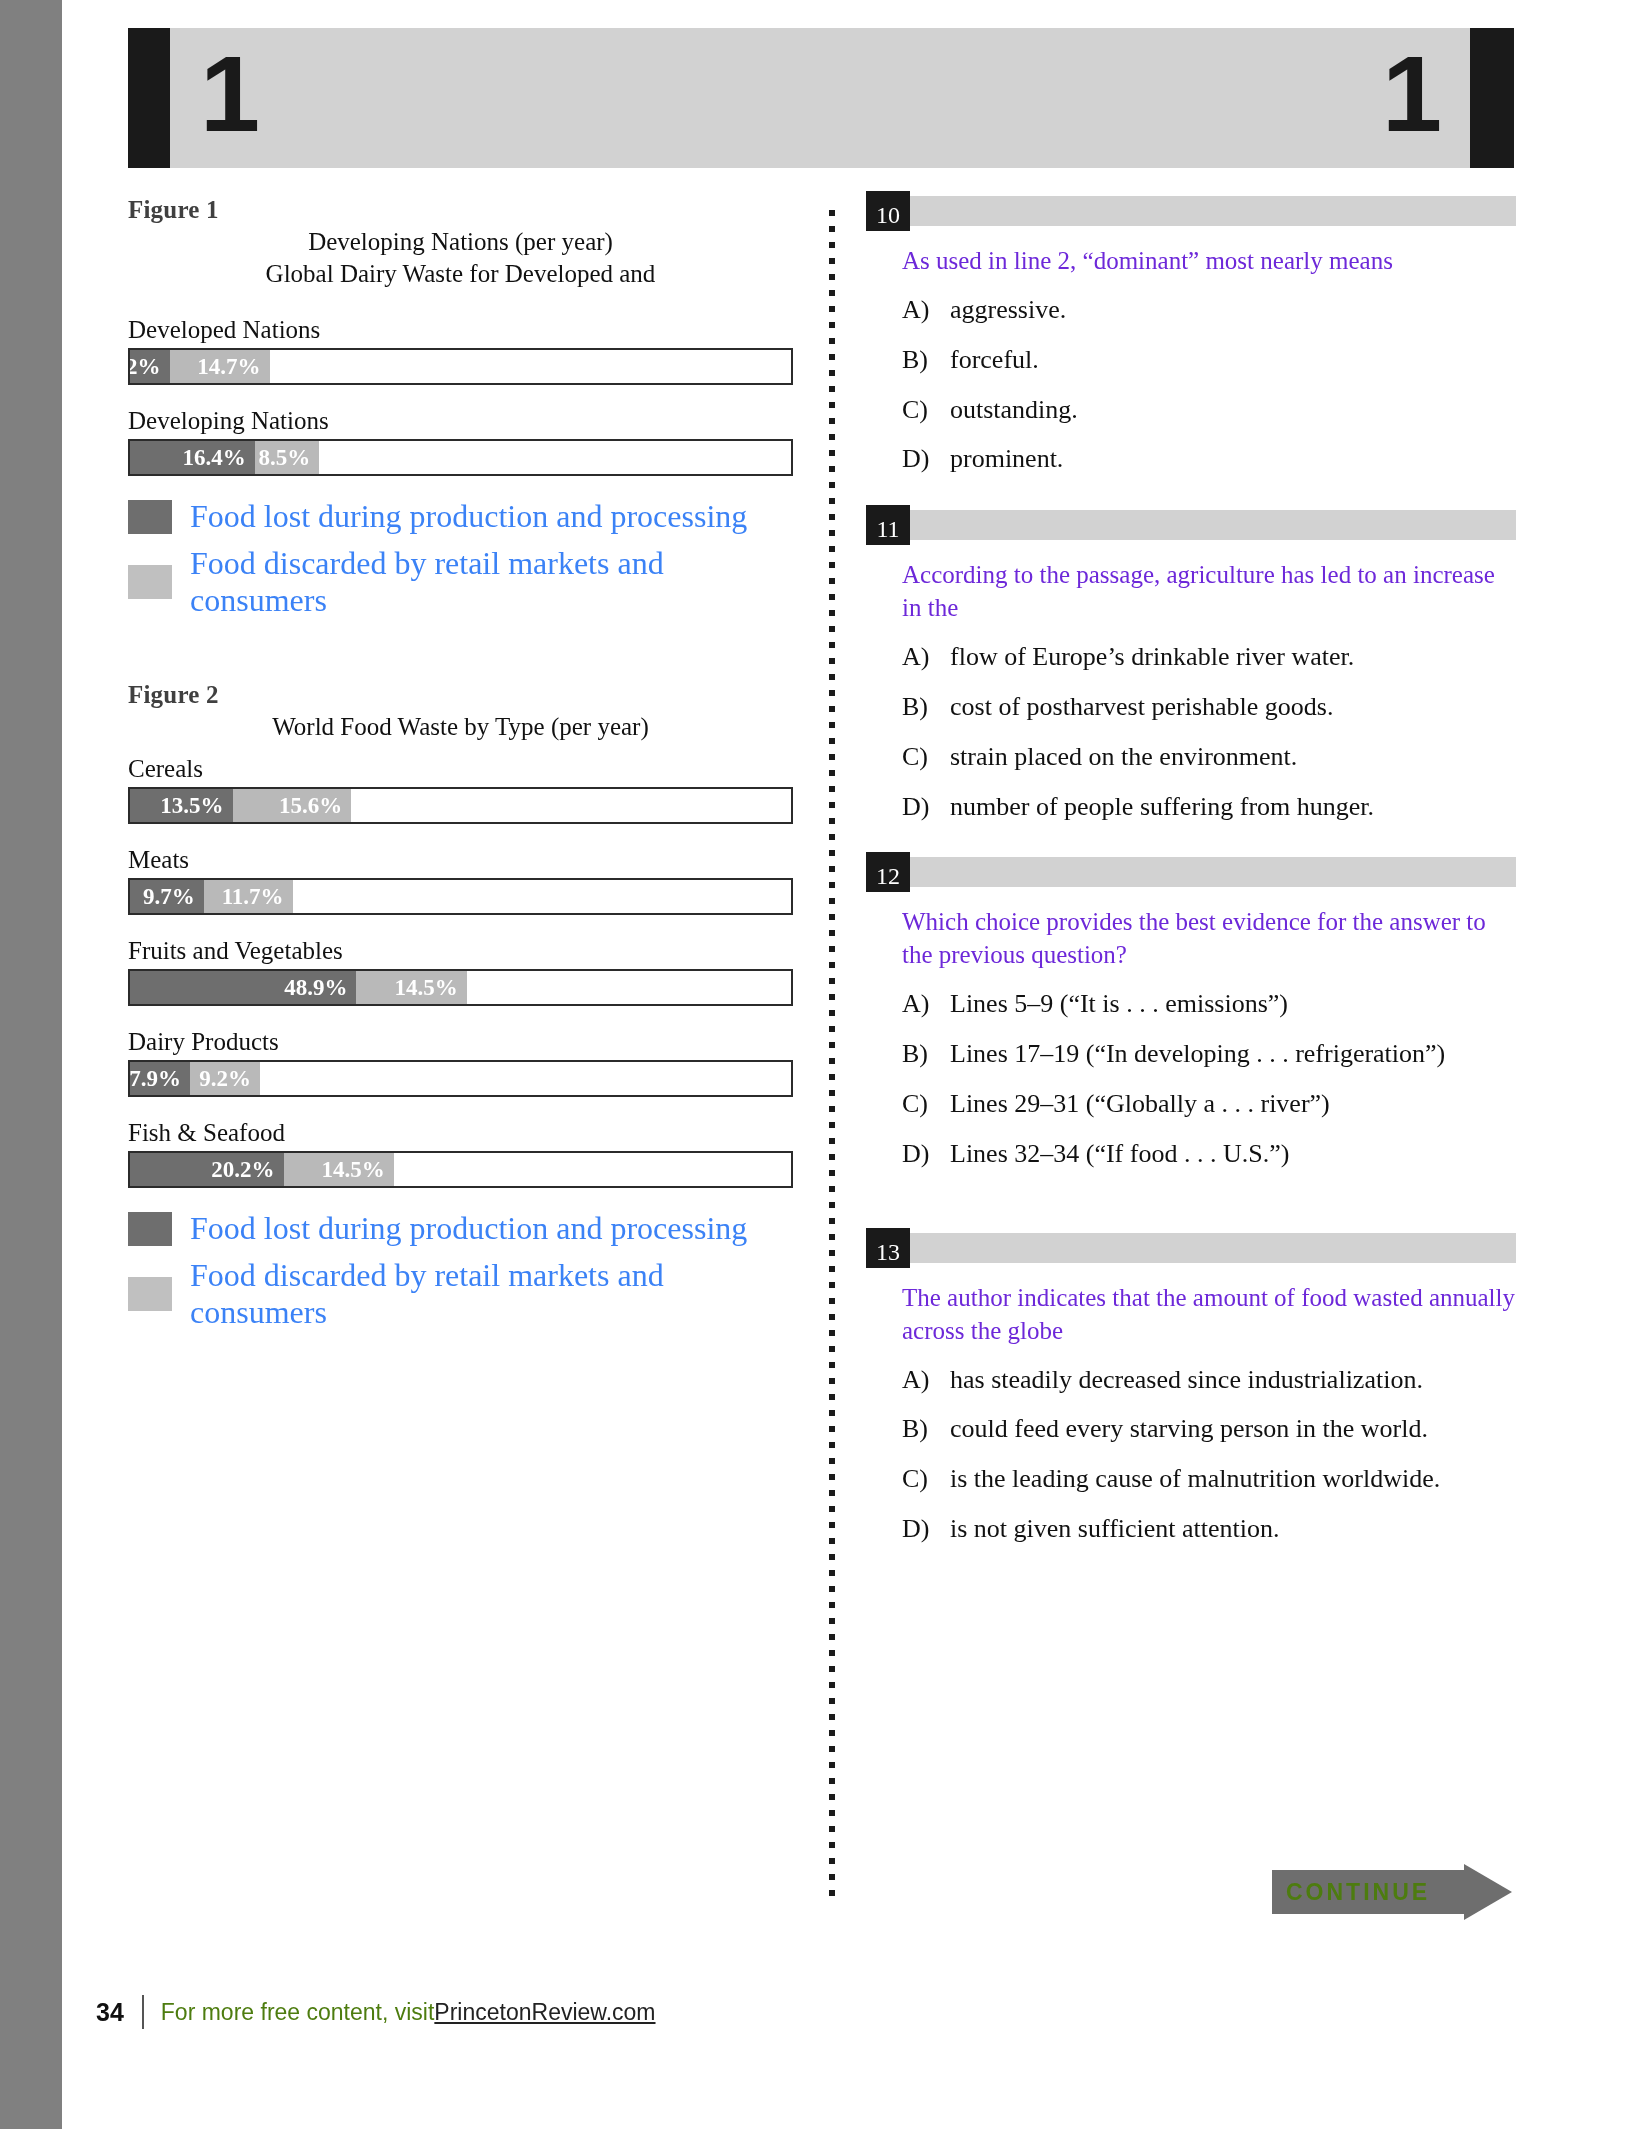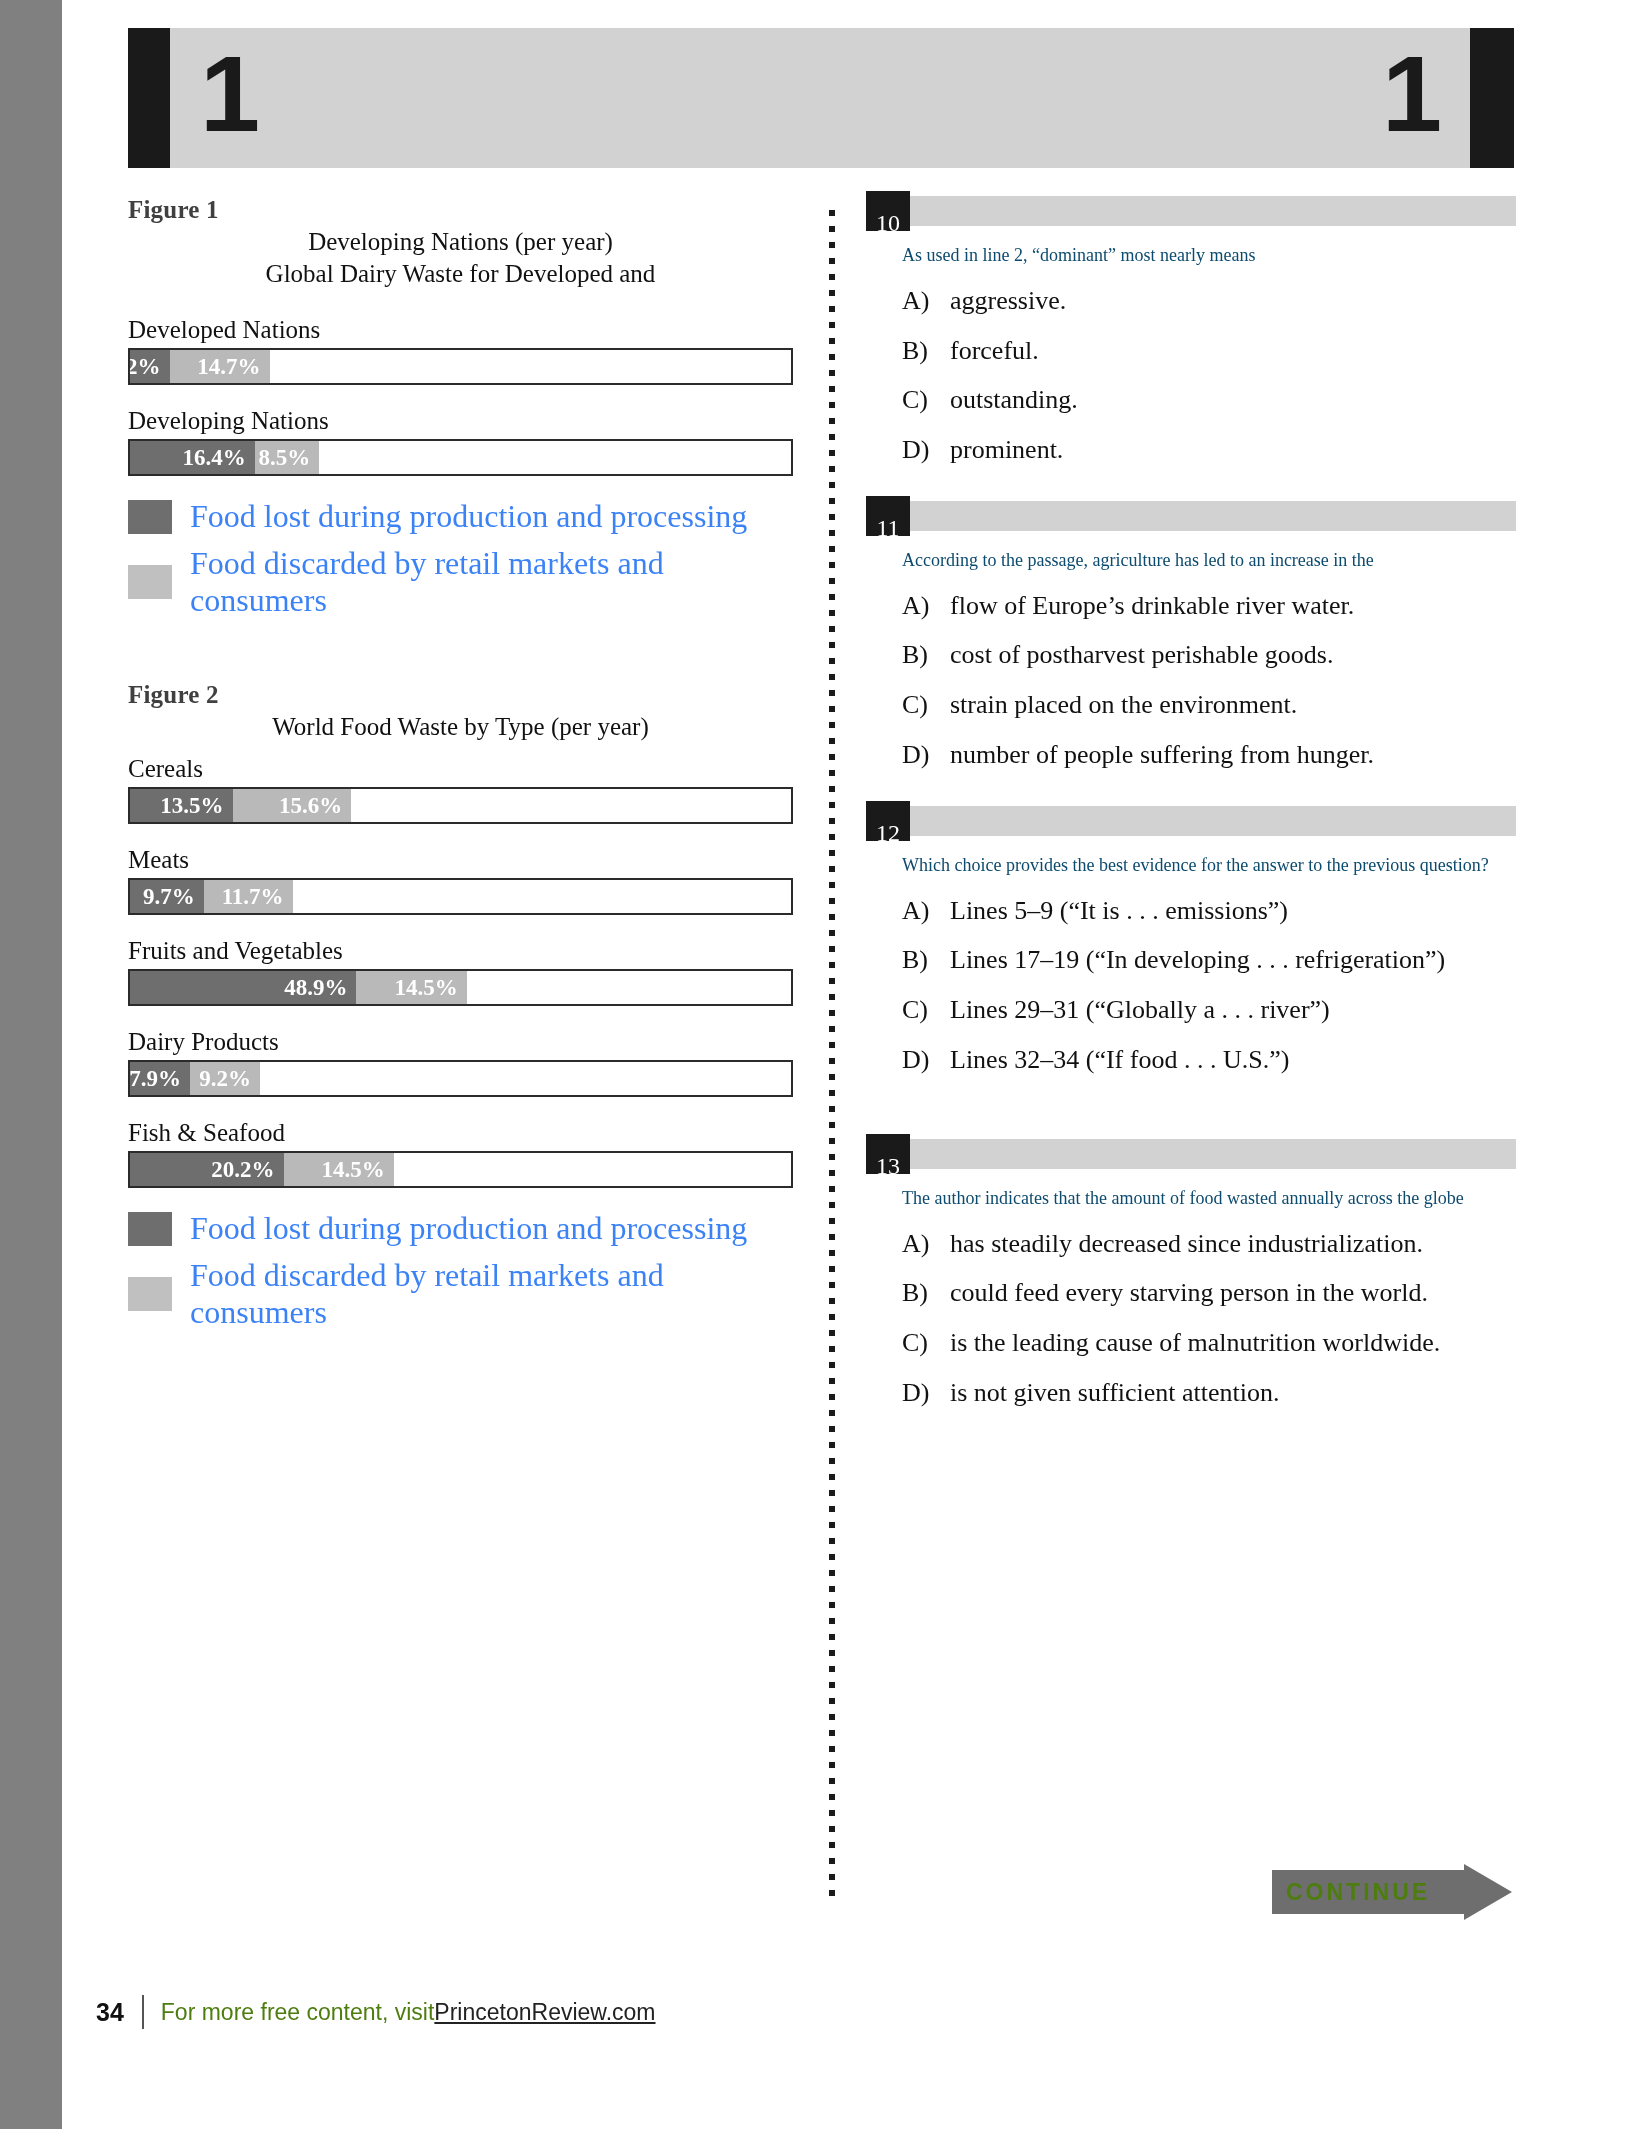--- a/index.html
+++ b/index.html
@@ -96,7 +96,7 @@
     position:absolute;left:0;top:-5px;
     min-width:44px;height:40px;background:#1a1a1a;color:#fff;
     font-size:24px;line-height:40px;text-align:center;
-    padding:12px 7px;box-sizing:border-box;
+    padding:4px 7px;box-sizing:border-box;
   }
   .q-stem{
     font-size:18px;color:#0c4a6e;line-height:1.32;margin:0 0 16px 36px;

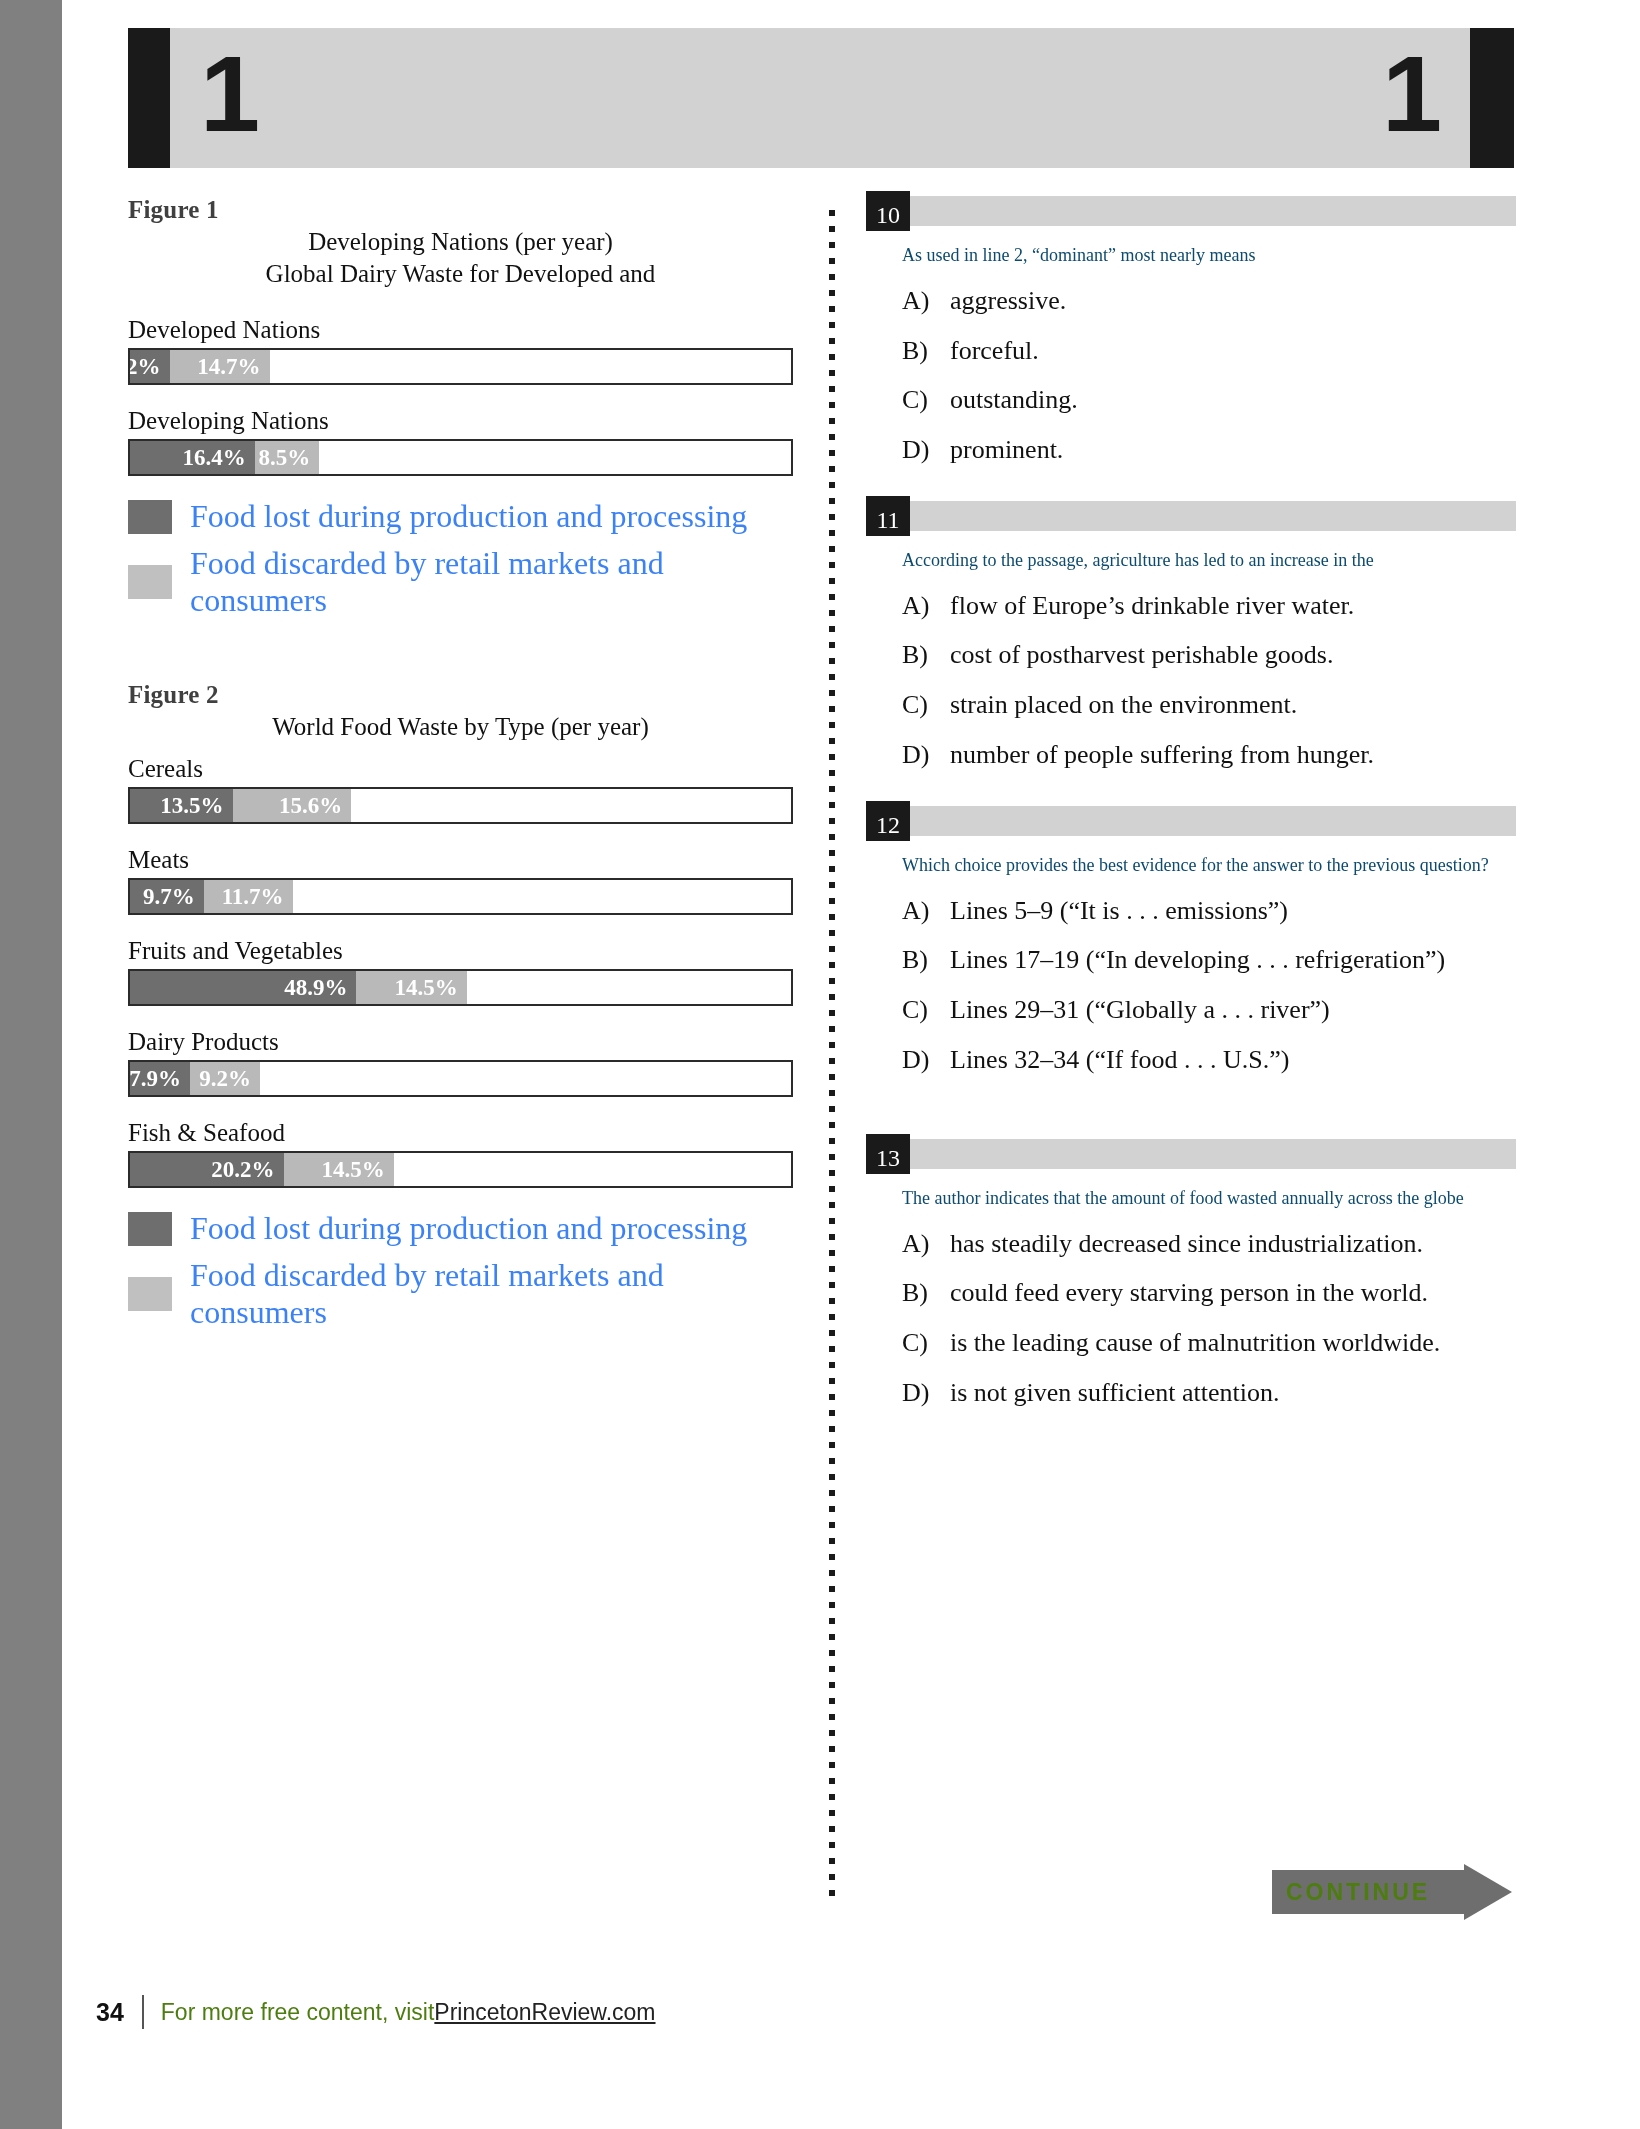--- a/index.html
+++ b/index.html
@@ -99,7 +99,7 @@
     padding:4px 7px;box-sizing:border-box;
   }
   .q-stem{
-    font-size:18px;color:#0c4a6e;line-height:1.32;margin:0 0 16px 36px;
+    font-size:25px;color:#6d28d9;line-height:1.32;margin:0 0 16px 36px;
   }
   .choice{
     display:flex;font-size:26px;color:#111;line-height:1.3;

